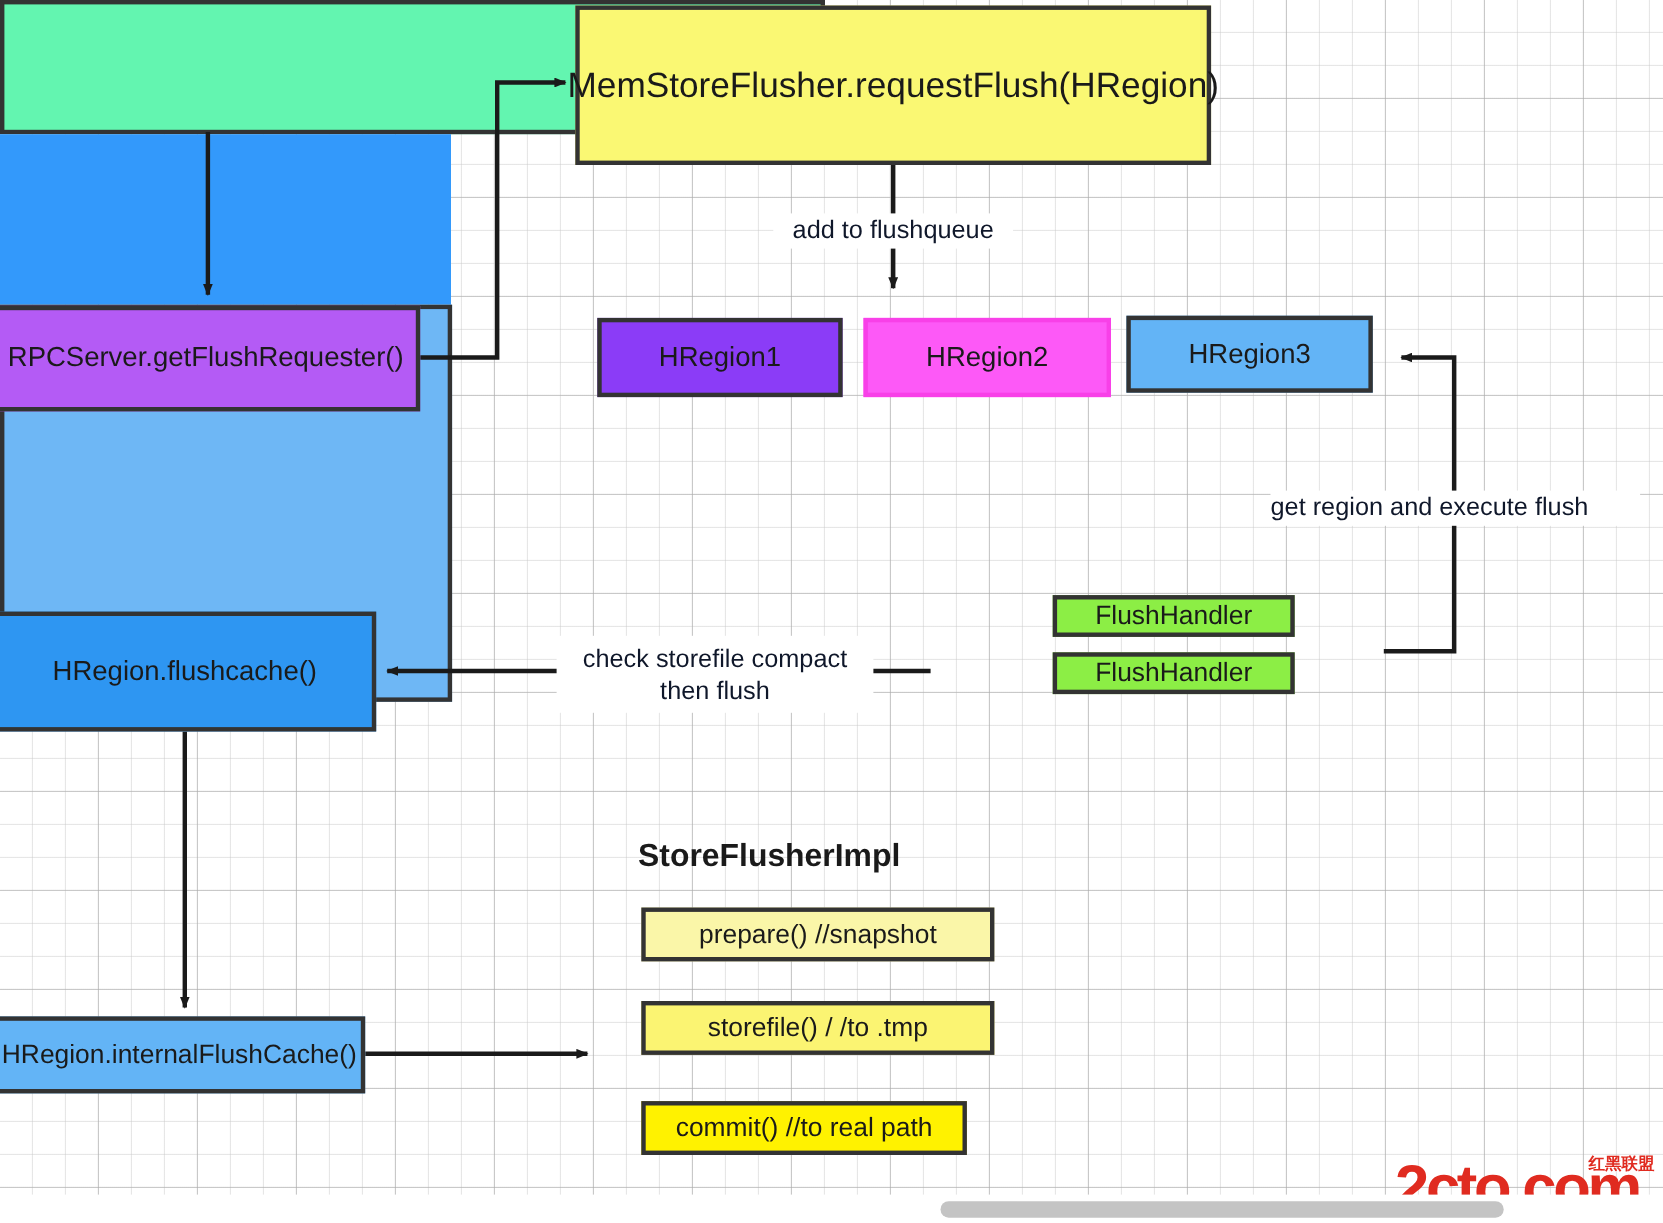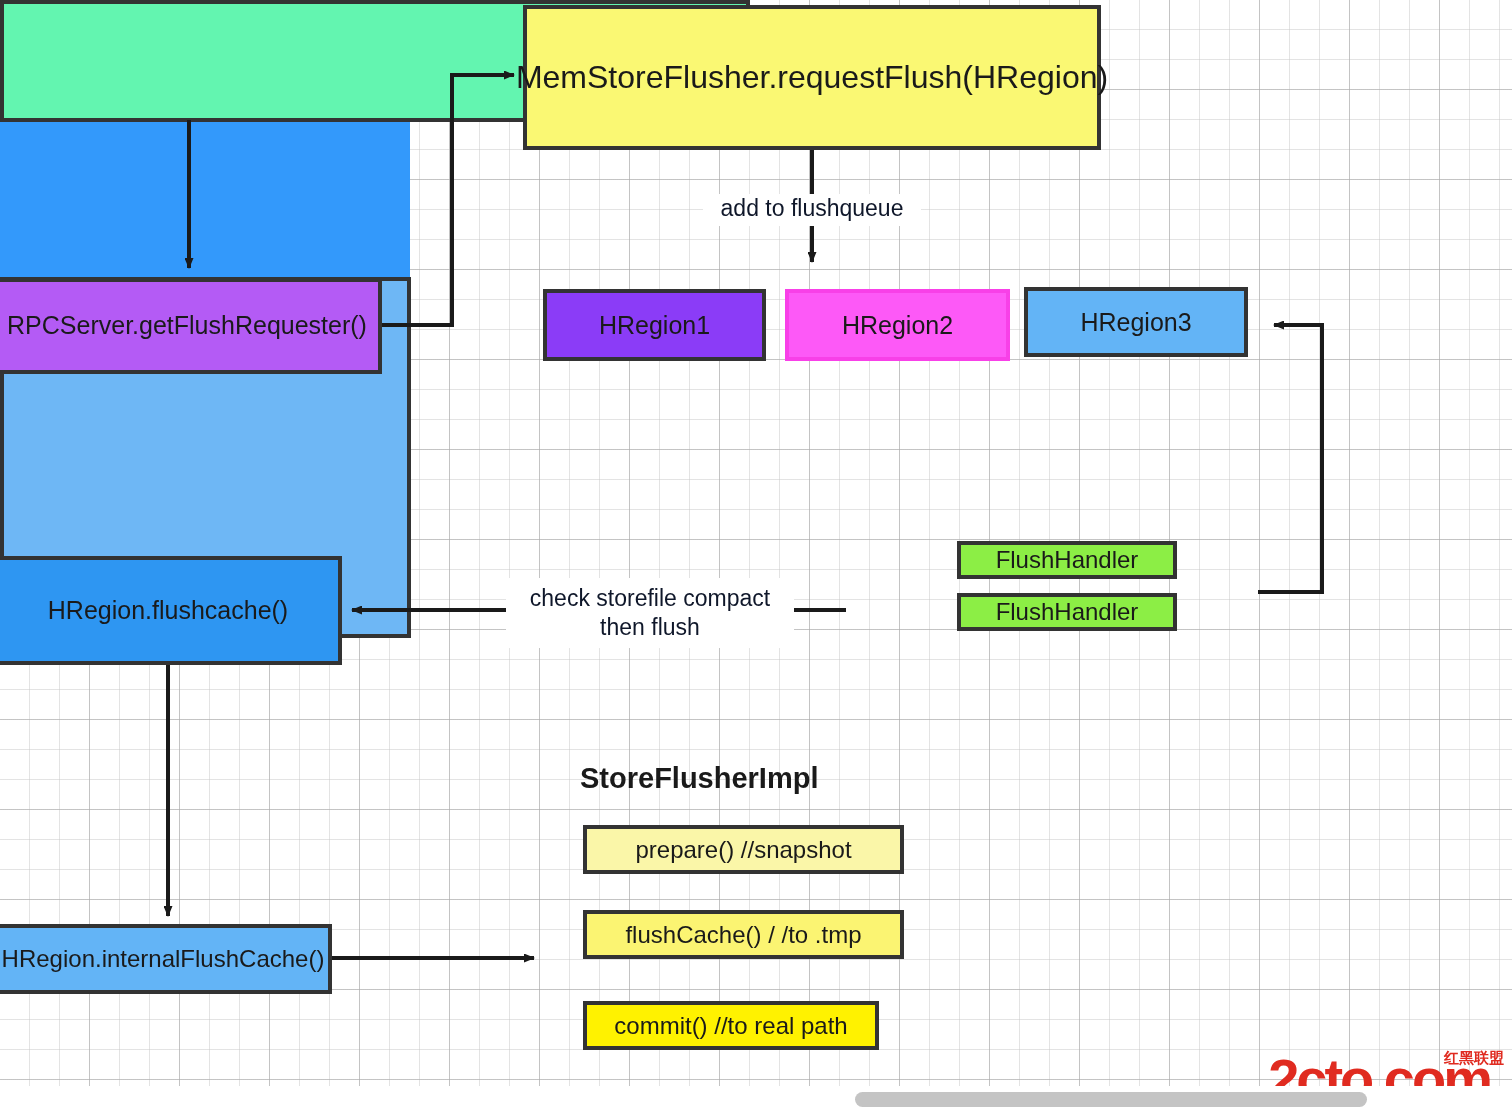--- a/index.html
+++ b/index.html
@@ -267,6 +267,7 @@
   </div>
 
   <div class="edge-label" id="lbl-flushqueue">add to flushqueue</div>
+  <div class="edge-label" id="lbl-getregion">get region and execute flush</div>
   <div class="edge-label" id="lbl-check">check storefile compact
 then flush</div>
 

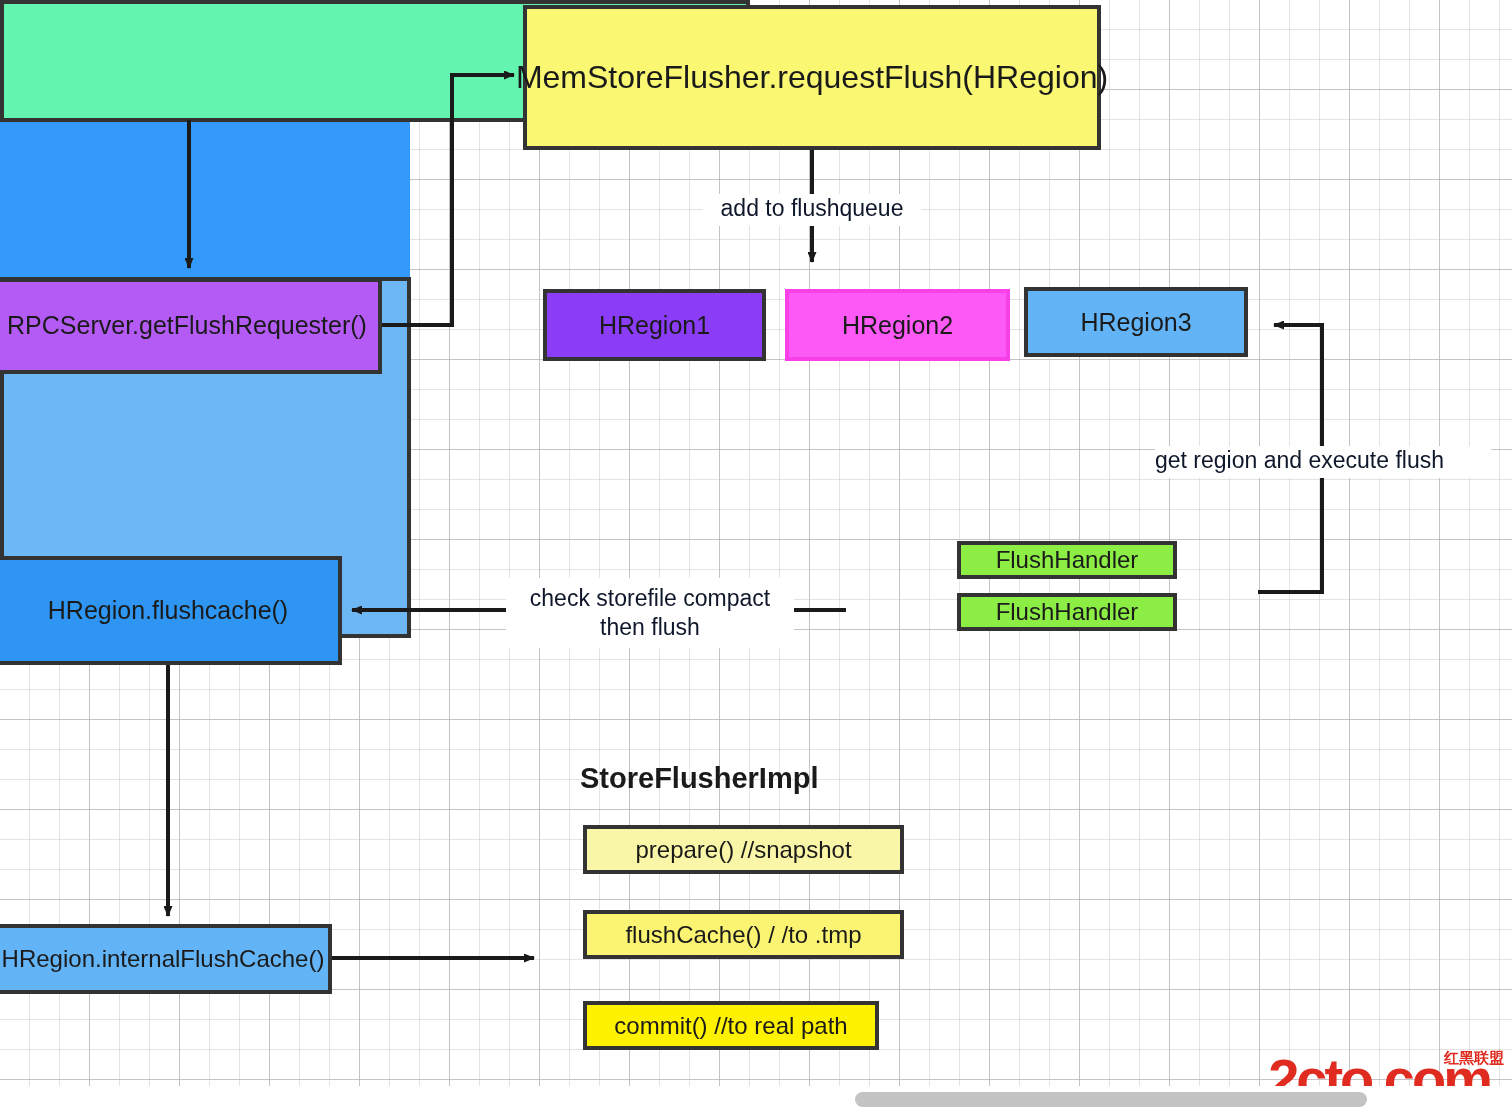--- a/index.html
+++ b/index.html
@@ -260,7 +260,7 @@
     <span>prepare() //snapshot</span>
   </div>
   <div class="sf-item" id="sf-flush">
-    <span>flushCache() / /to .tmp</span>
+    <span>storefile() / /to .tmp</span>
   </div>
   <div class="sf-item" id="sf-commit">
     <span>commit() //to real path</span>

